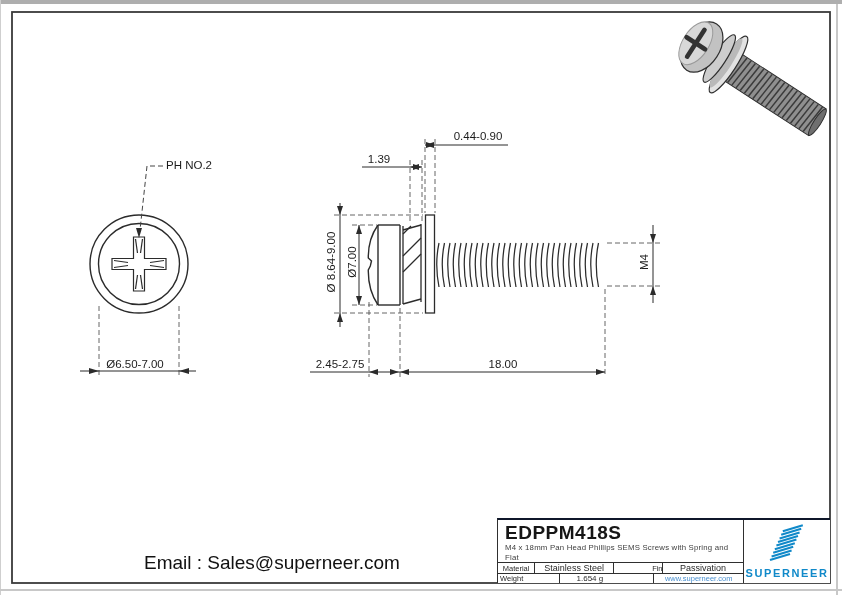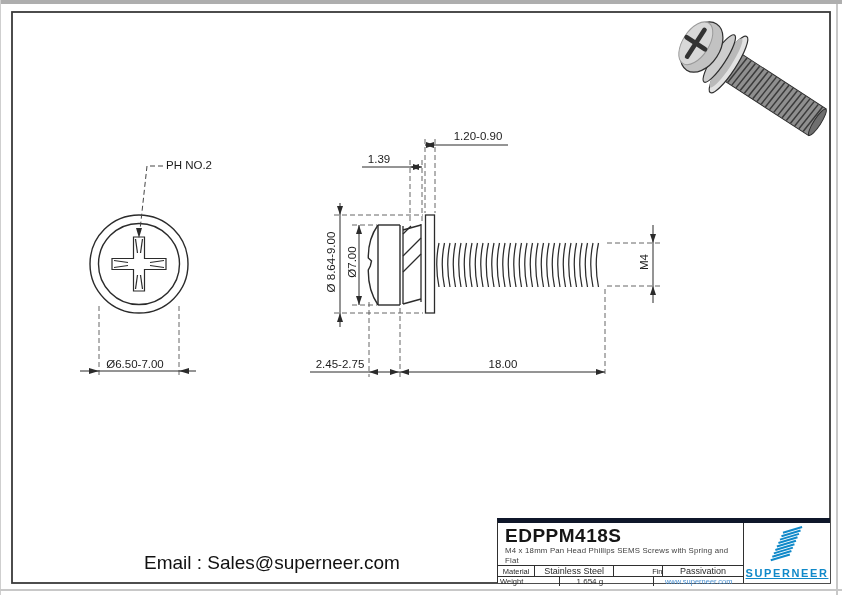--- a/index.html
+++ b/index.html
@@ -215,7 +215,7 @@
   <div class="dim" style="left:166px;top:159px;text-align:center;">PH NO.2</div>
   <div class="dim" style="left:85px;top:358px;width:100px;">Ø6.50-7.00</div>
   <div class="dim" style="left:349px;top:153px;width:60px;">1.39</div>
-  <div class="dim" style="left:445px;top:130px;width:66px;">1.20-0.90</div>
+  <div class="dim" style="left:445px;top:130px;width:66px;">0.44-0.90</div>
   <div class="dim rot" style="left:281px;top:256px;">Ø 8.64-9.00</div>
   <div class="dim rot" style="left:302px;top:256px;">Ø7.00</div>
   <div class="dim" style="left:311px;top:358px;width:58px;">2.45-2.75</div>

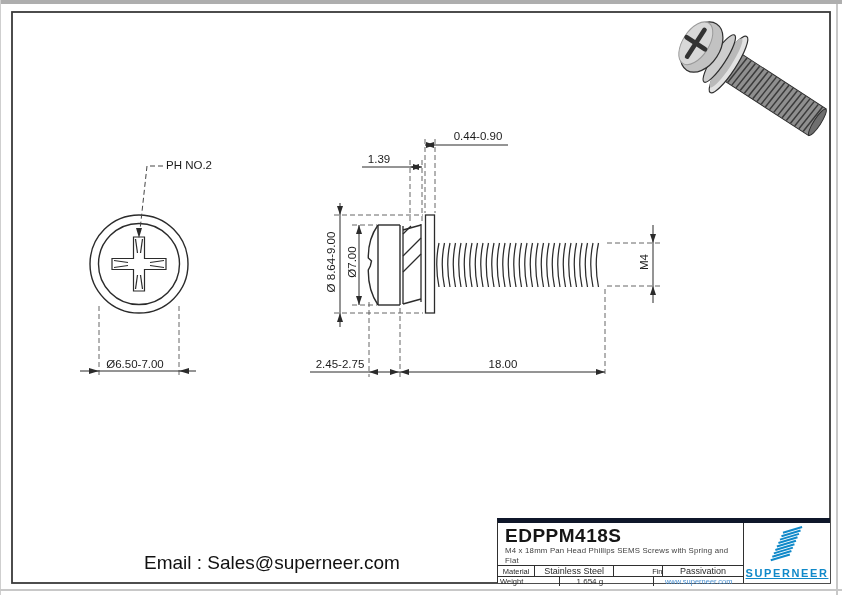--- a/index.html
+++ b/index.html
@@ -15,7 +15,7 @@
   .email{position:absolute;left:108px;top:552px;font-size:19px;color:#111;margin-left:36px;}
   
   .tb{position:absolute;left:497px;top:518px;width:333px;height:65px;box-sizing:border-box;
-      border-top:5px solid #0f172a;border-left:1px solid #2f2f2f;display:flex;background:#fff;}
+      border-top:2px solid #0f172a;border-left:1px solid #2f2f2f;display:flex;background:#fff;}
   .tb *{box-sizing:border-box;}
   .tb-main{width:245px;display:flex;flex-direction:column;}
   .tb-row1{height:44px;padding:2px 0 0 7px;}

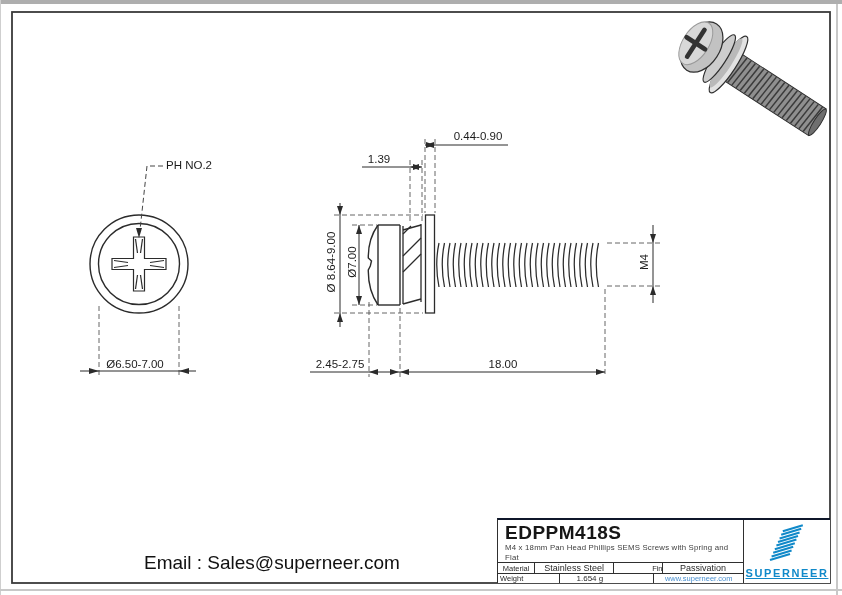--- a/index.html
+++ b/index.html
@@ -33,7 +33,7 @@
   .link{color:#4a90d0;text-align:right;}
   .tb-logo{width:88px;border-left:1px solid #2f2f2f;display:flex;flex-direction:column;
            align-items:center;justify-content:flex-end;padding-bottom:4px;}
-  .brand{font-size:11px;font-weight:bold;letter-spacing:1.6px;color:#1089c9;margin-top:2px;text-decoration:underline;}
+  .brand{font-size:11px;font-weight:bold;letter-spacing:1.6px;color:#1089c9;margin-top:2px;}
 </style>
 </head>
 <body>

